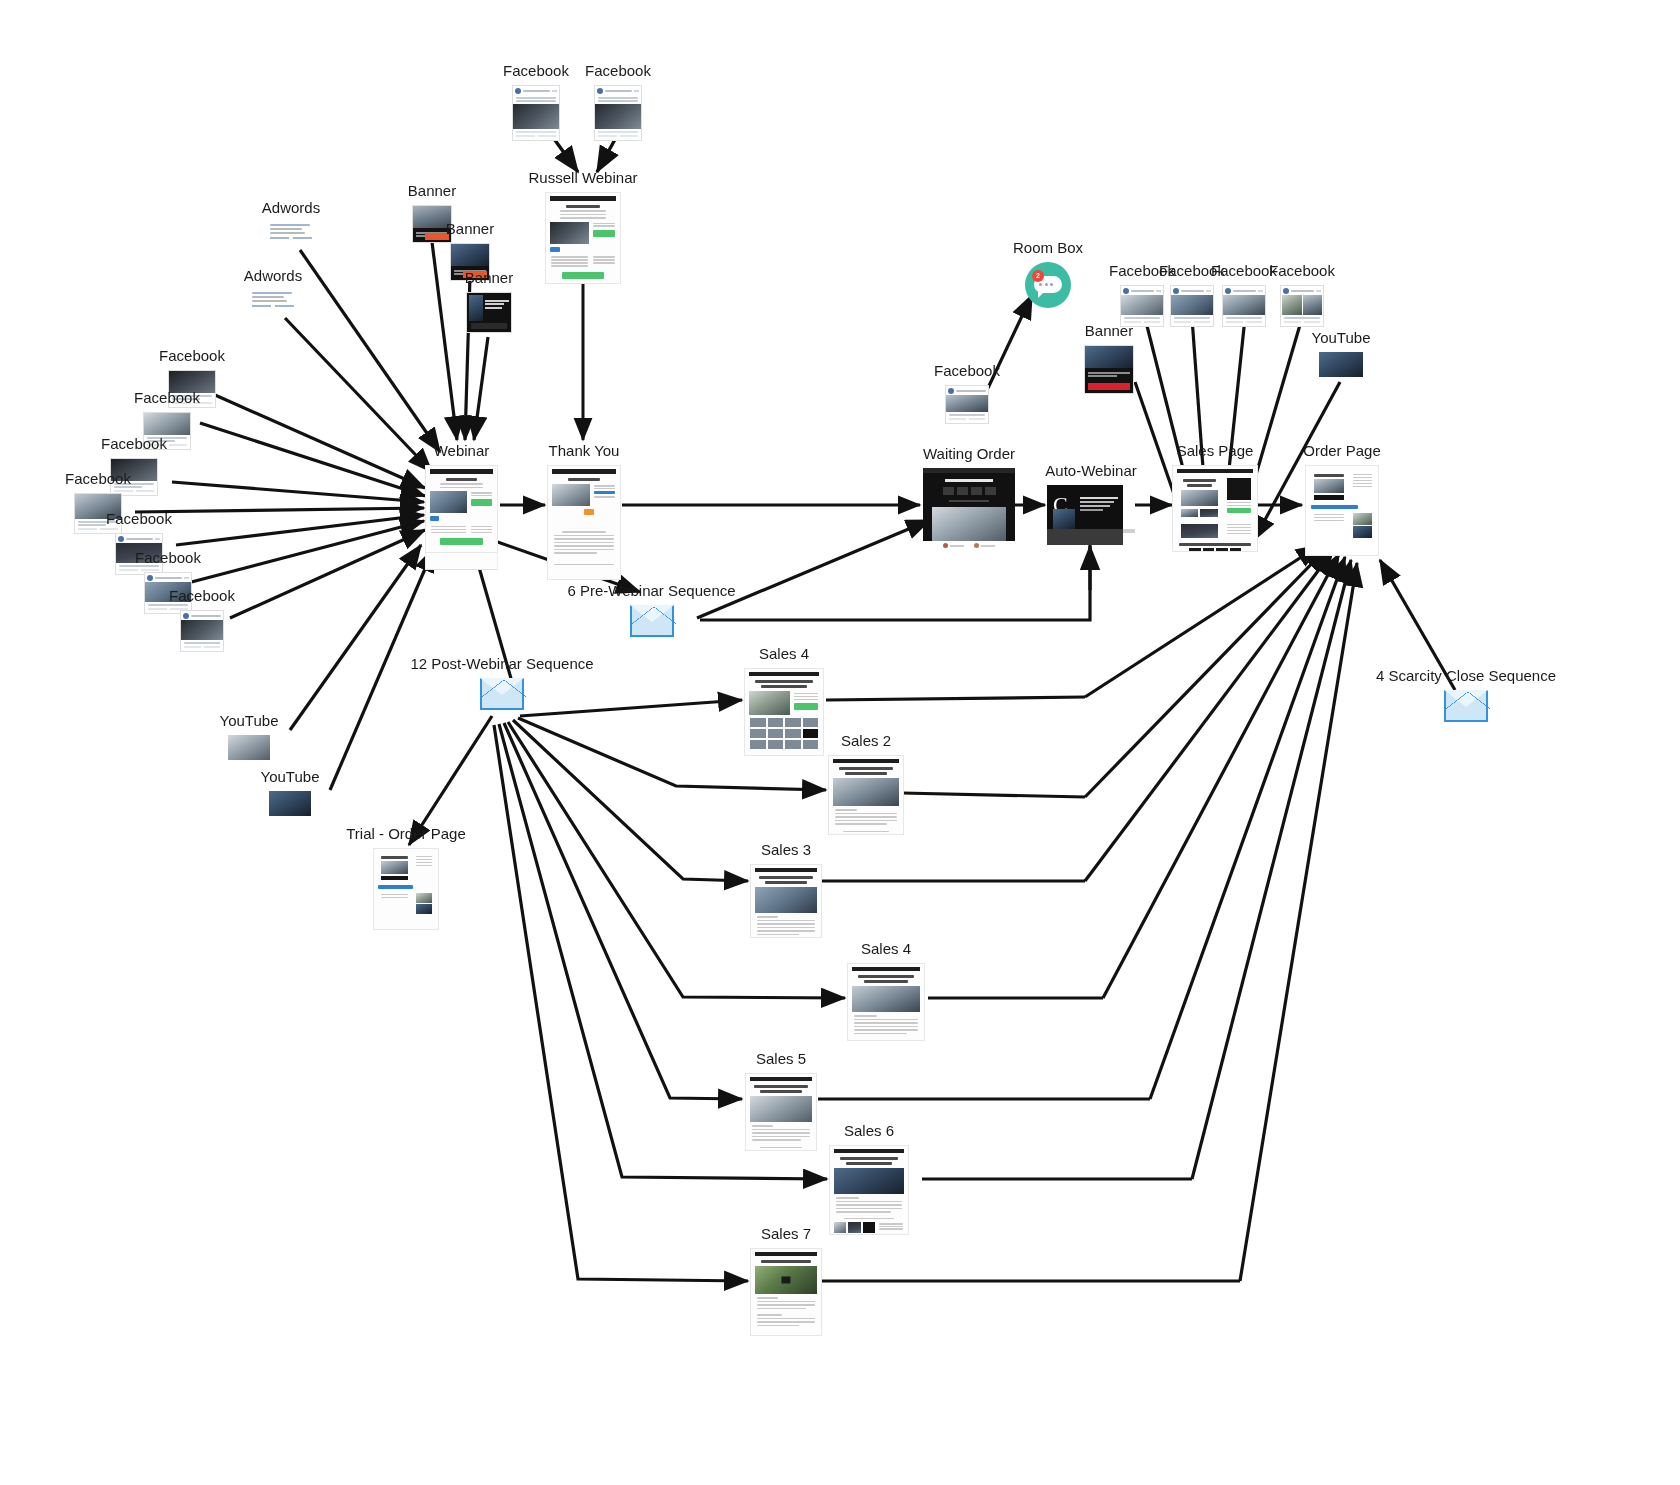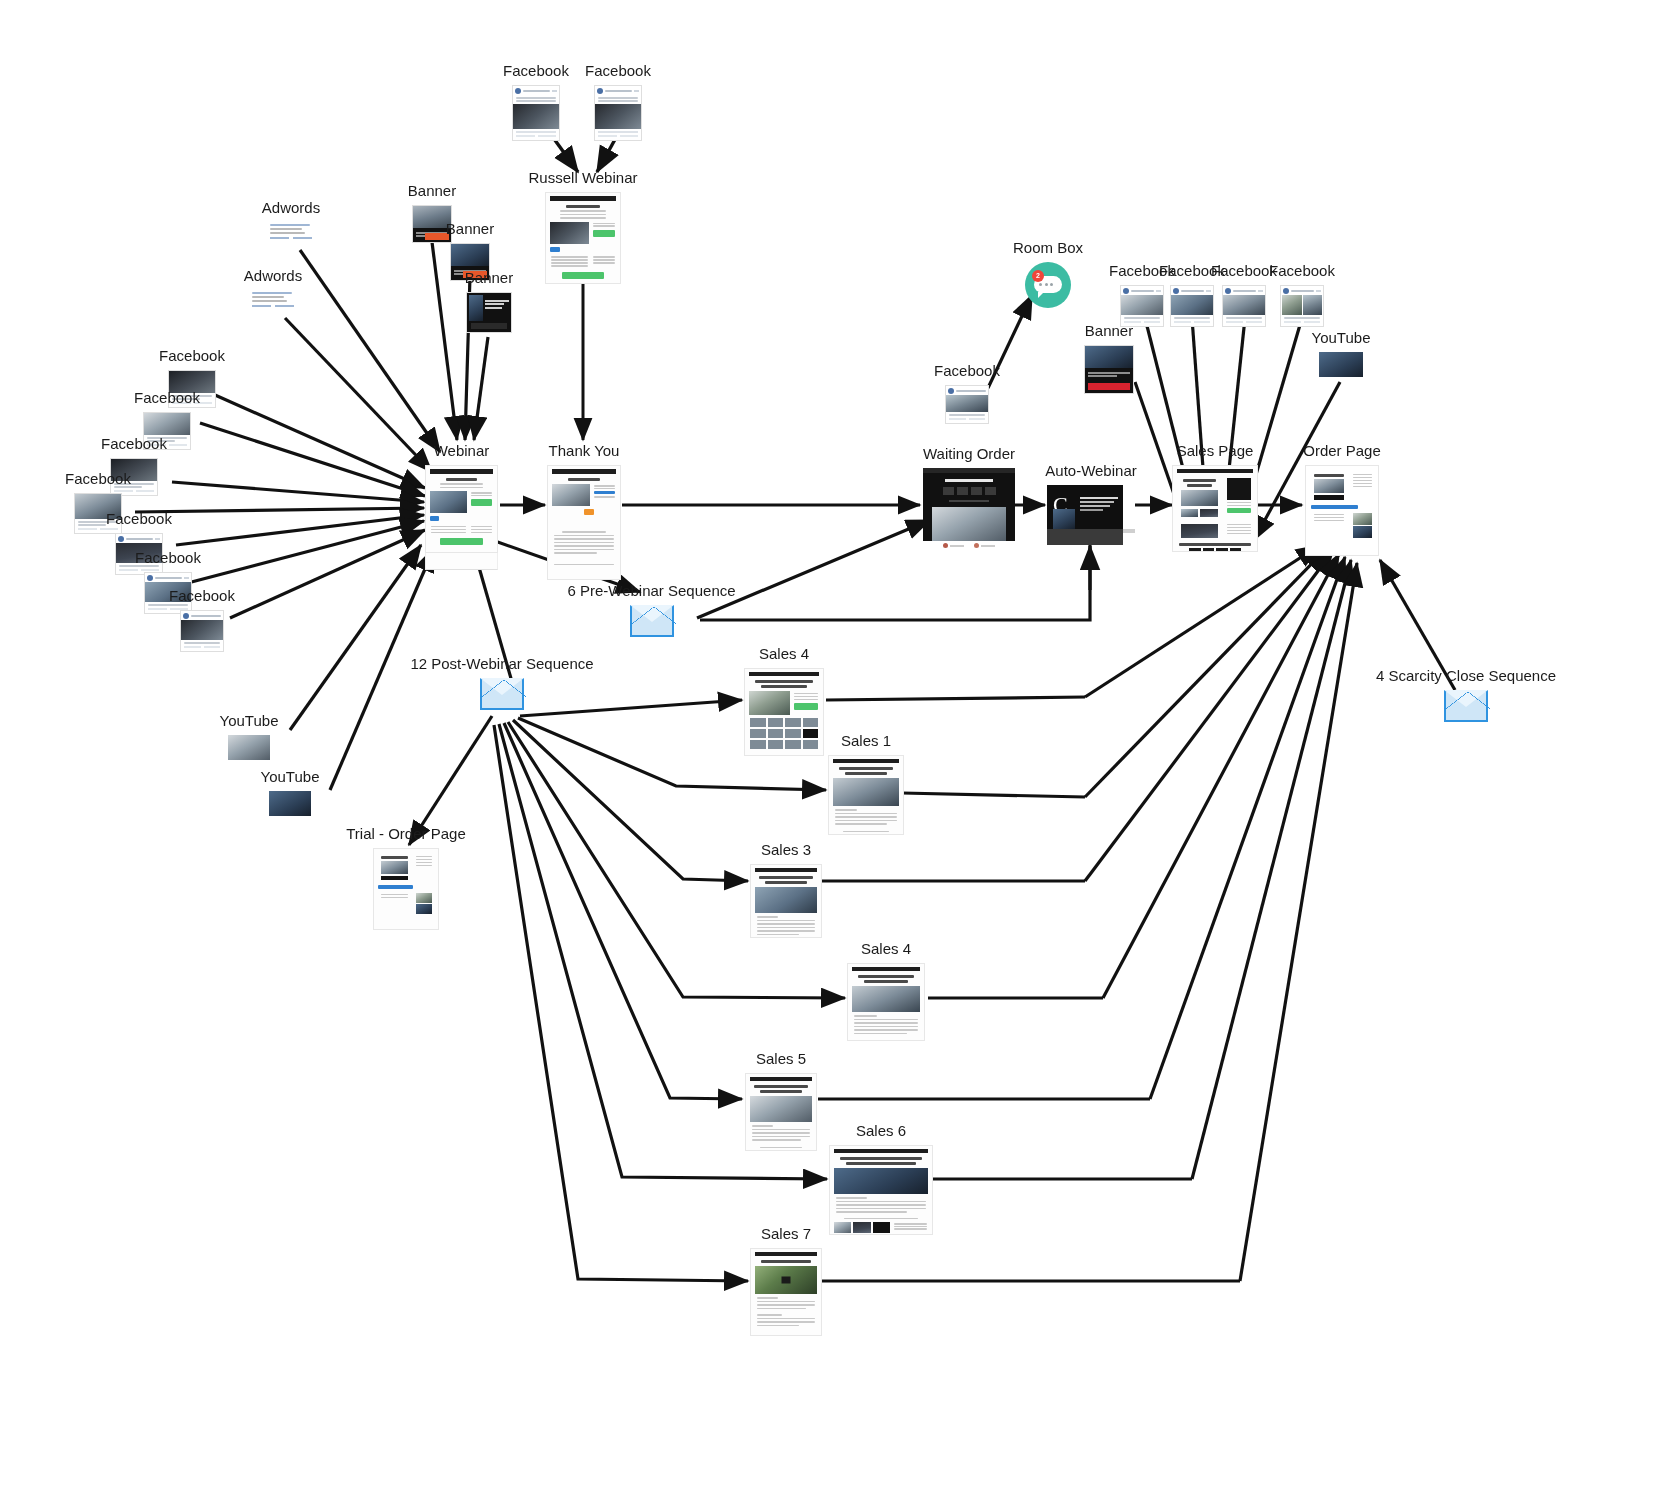--- a/index.html
+++ b/index.html
@@ -846,7 +846,7 @@
   </div>
 
   <div class="node" style="left:828px;top:755px;width:76px;">
-    <div class="lbl">Sales 1</div>
+    <div class="lbl">Sales 2</div>
     <div class="thumb pg" style="height:78px;">
       <div class="bar" style="height:4px;"></div>
       <div class="ttl" style="margin:2px 10px;"></div>

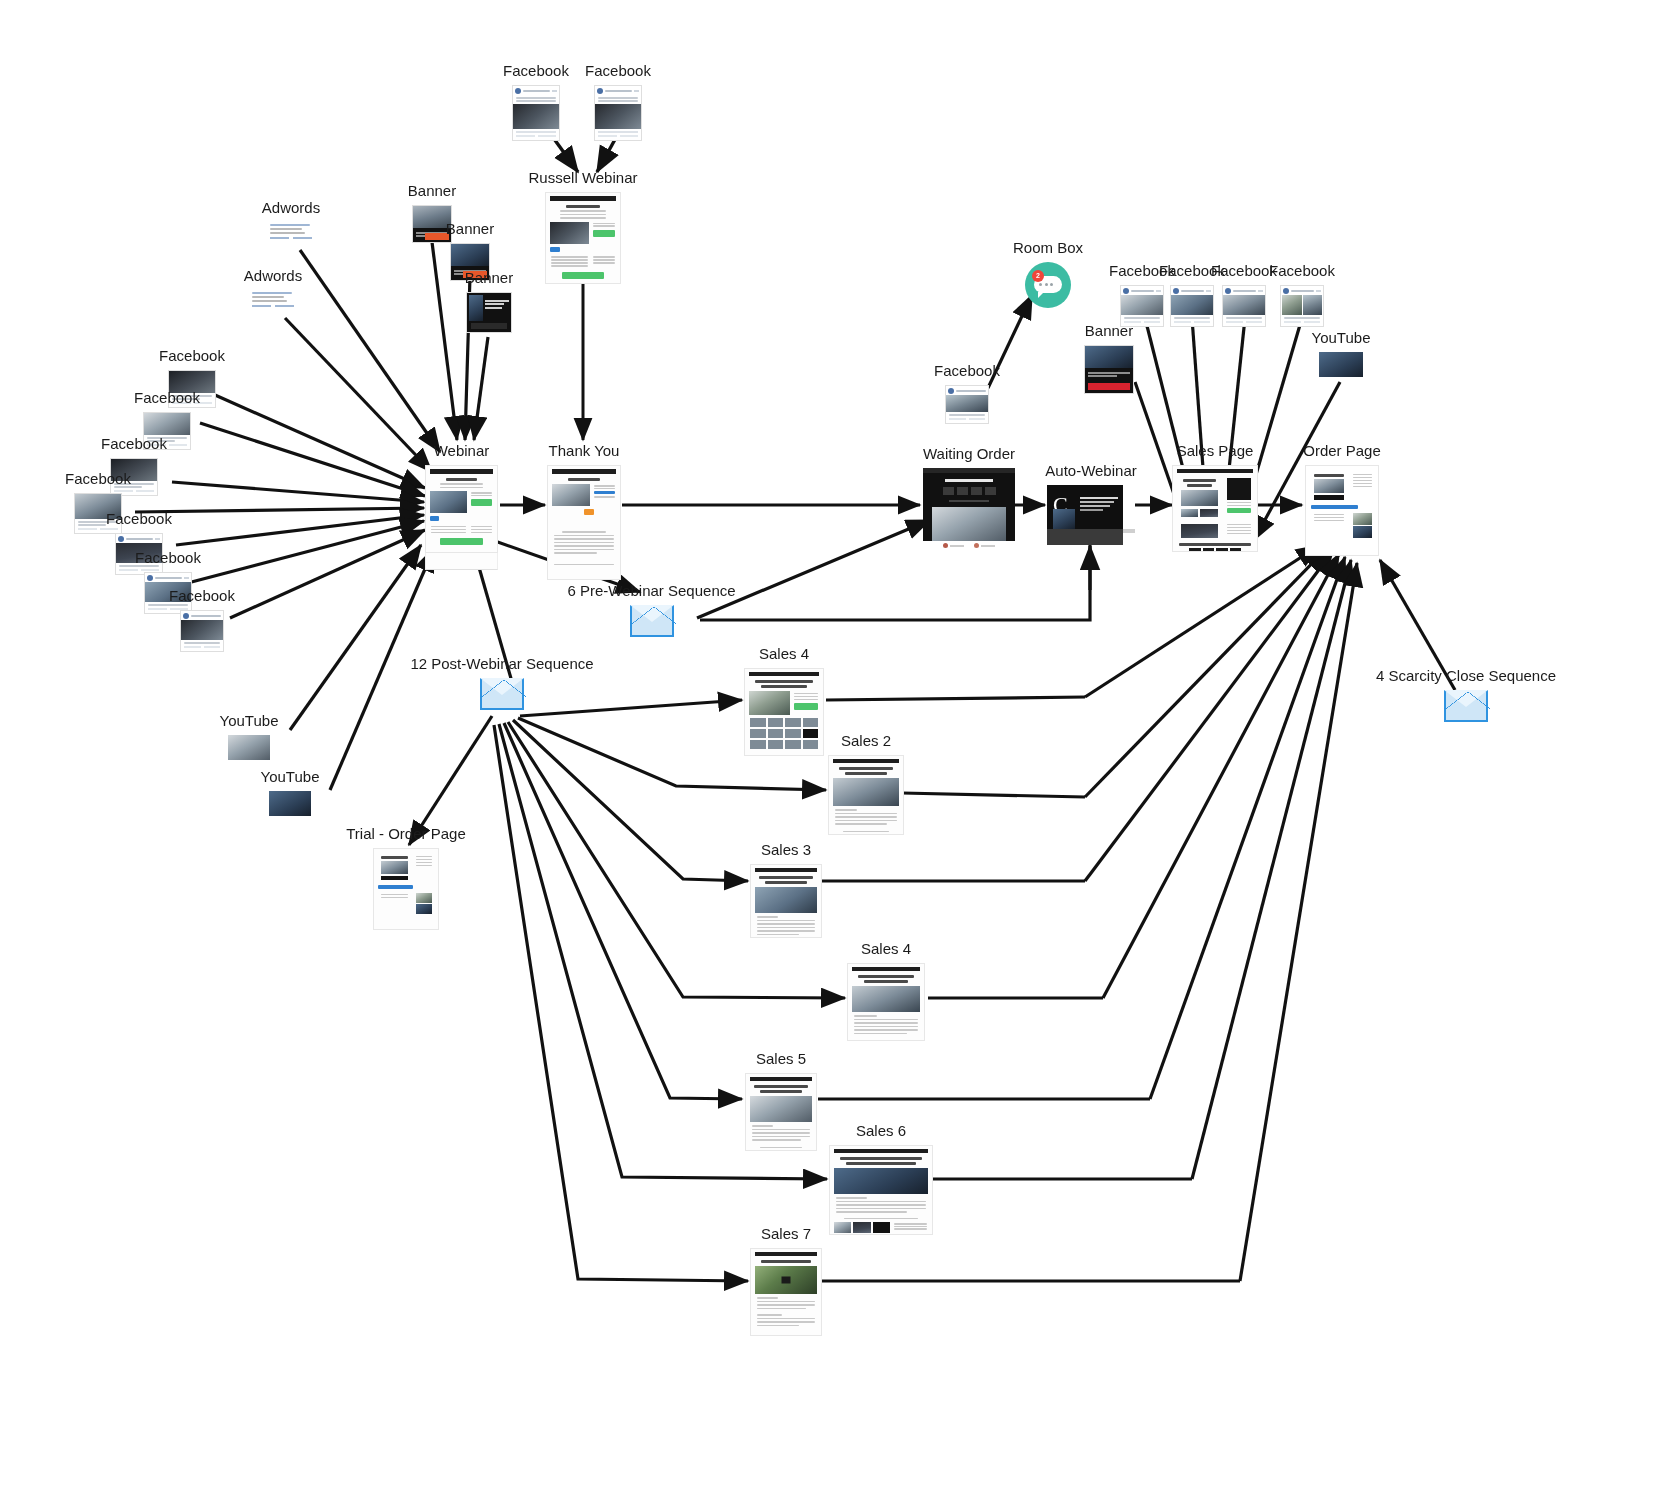--- a/index.html
+++ b/index.html
@@ -911,7 +911,7 @@
     </div>
   </div>
 
-  <div class="node" style="left:829px;top:1145px;width:104px;">
+  <div class="node" style="left:829px;top:1145px;width:80px;">
     <div class="lbl">Sales 6</div>
     <div class="thumb pg" style="height:88px;">
       <div class="bar" style="height:4px;"></div>

